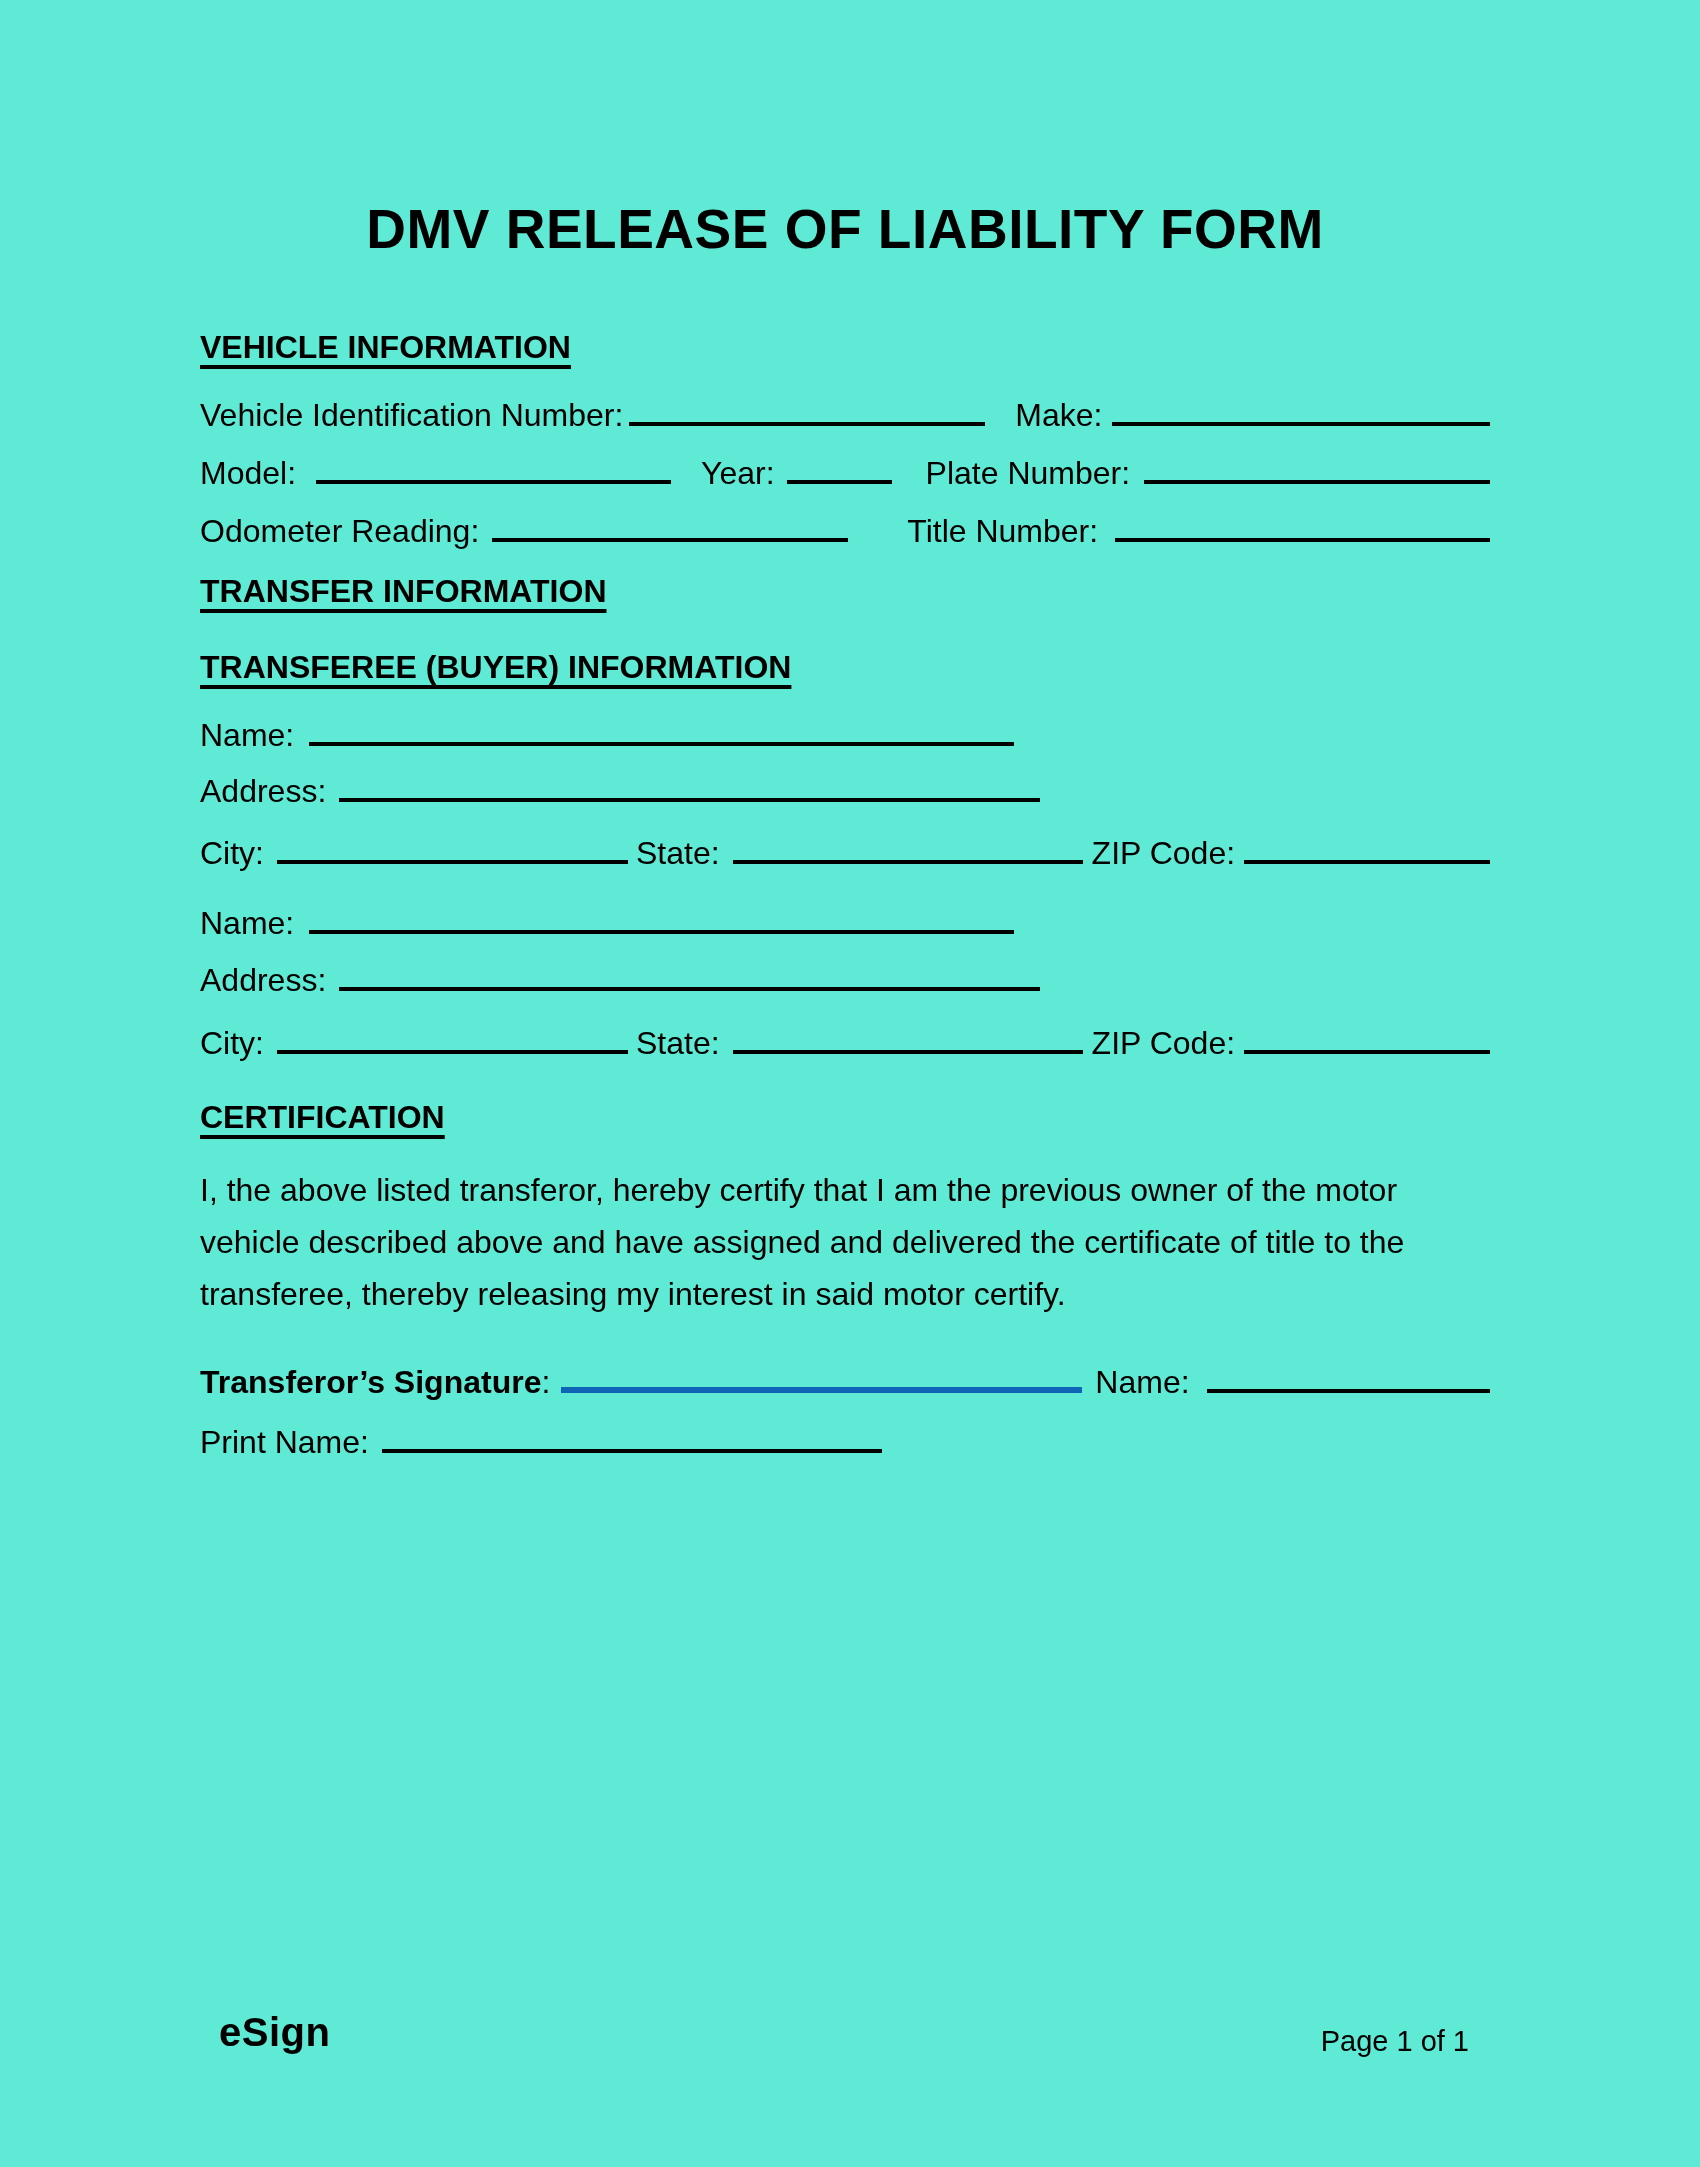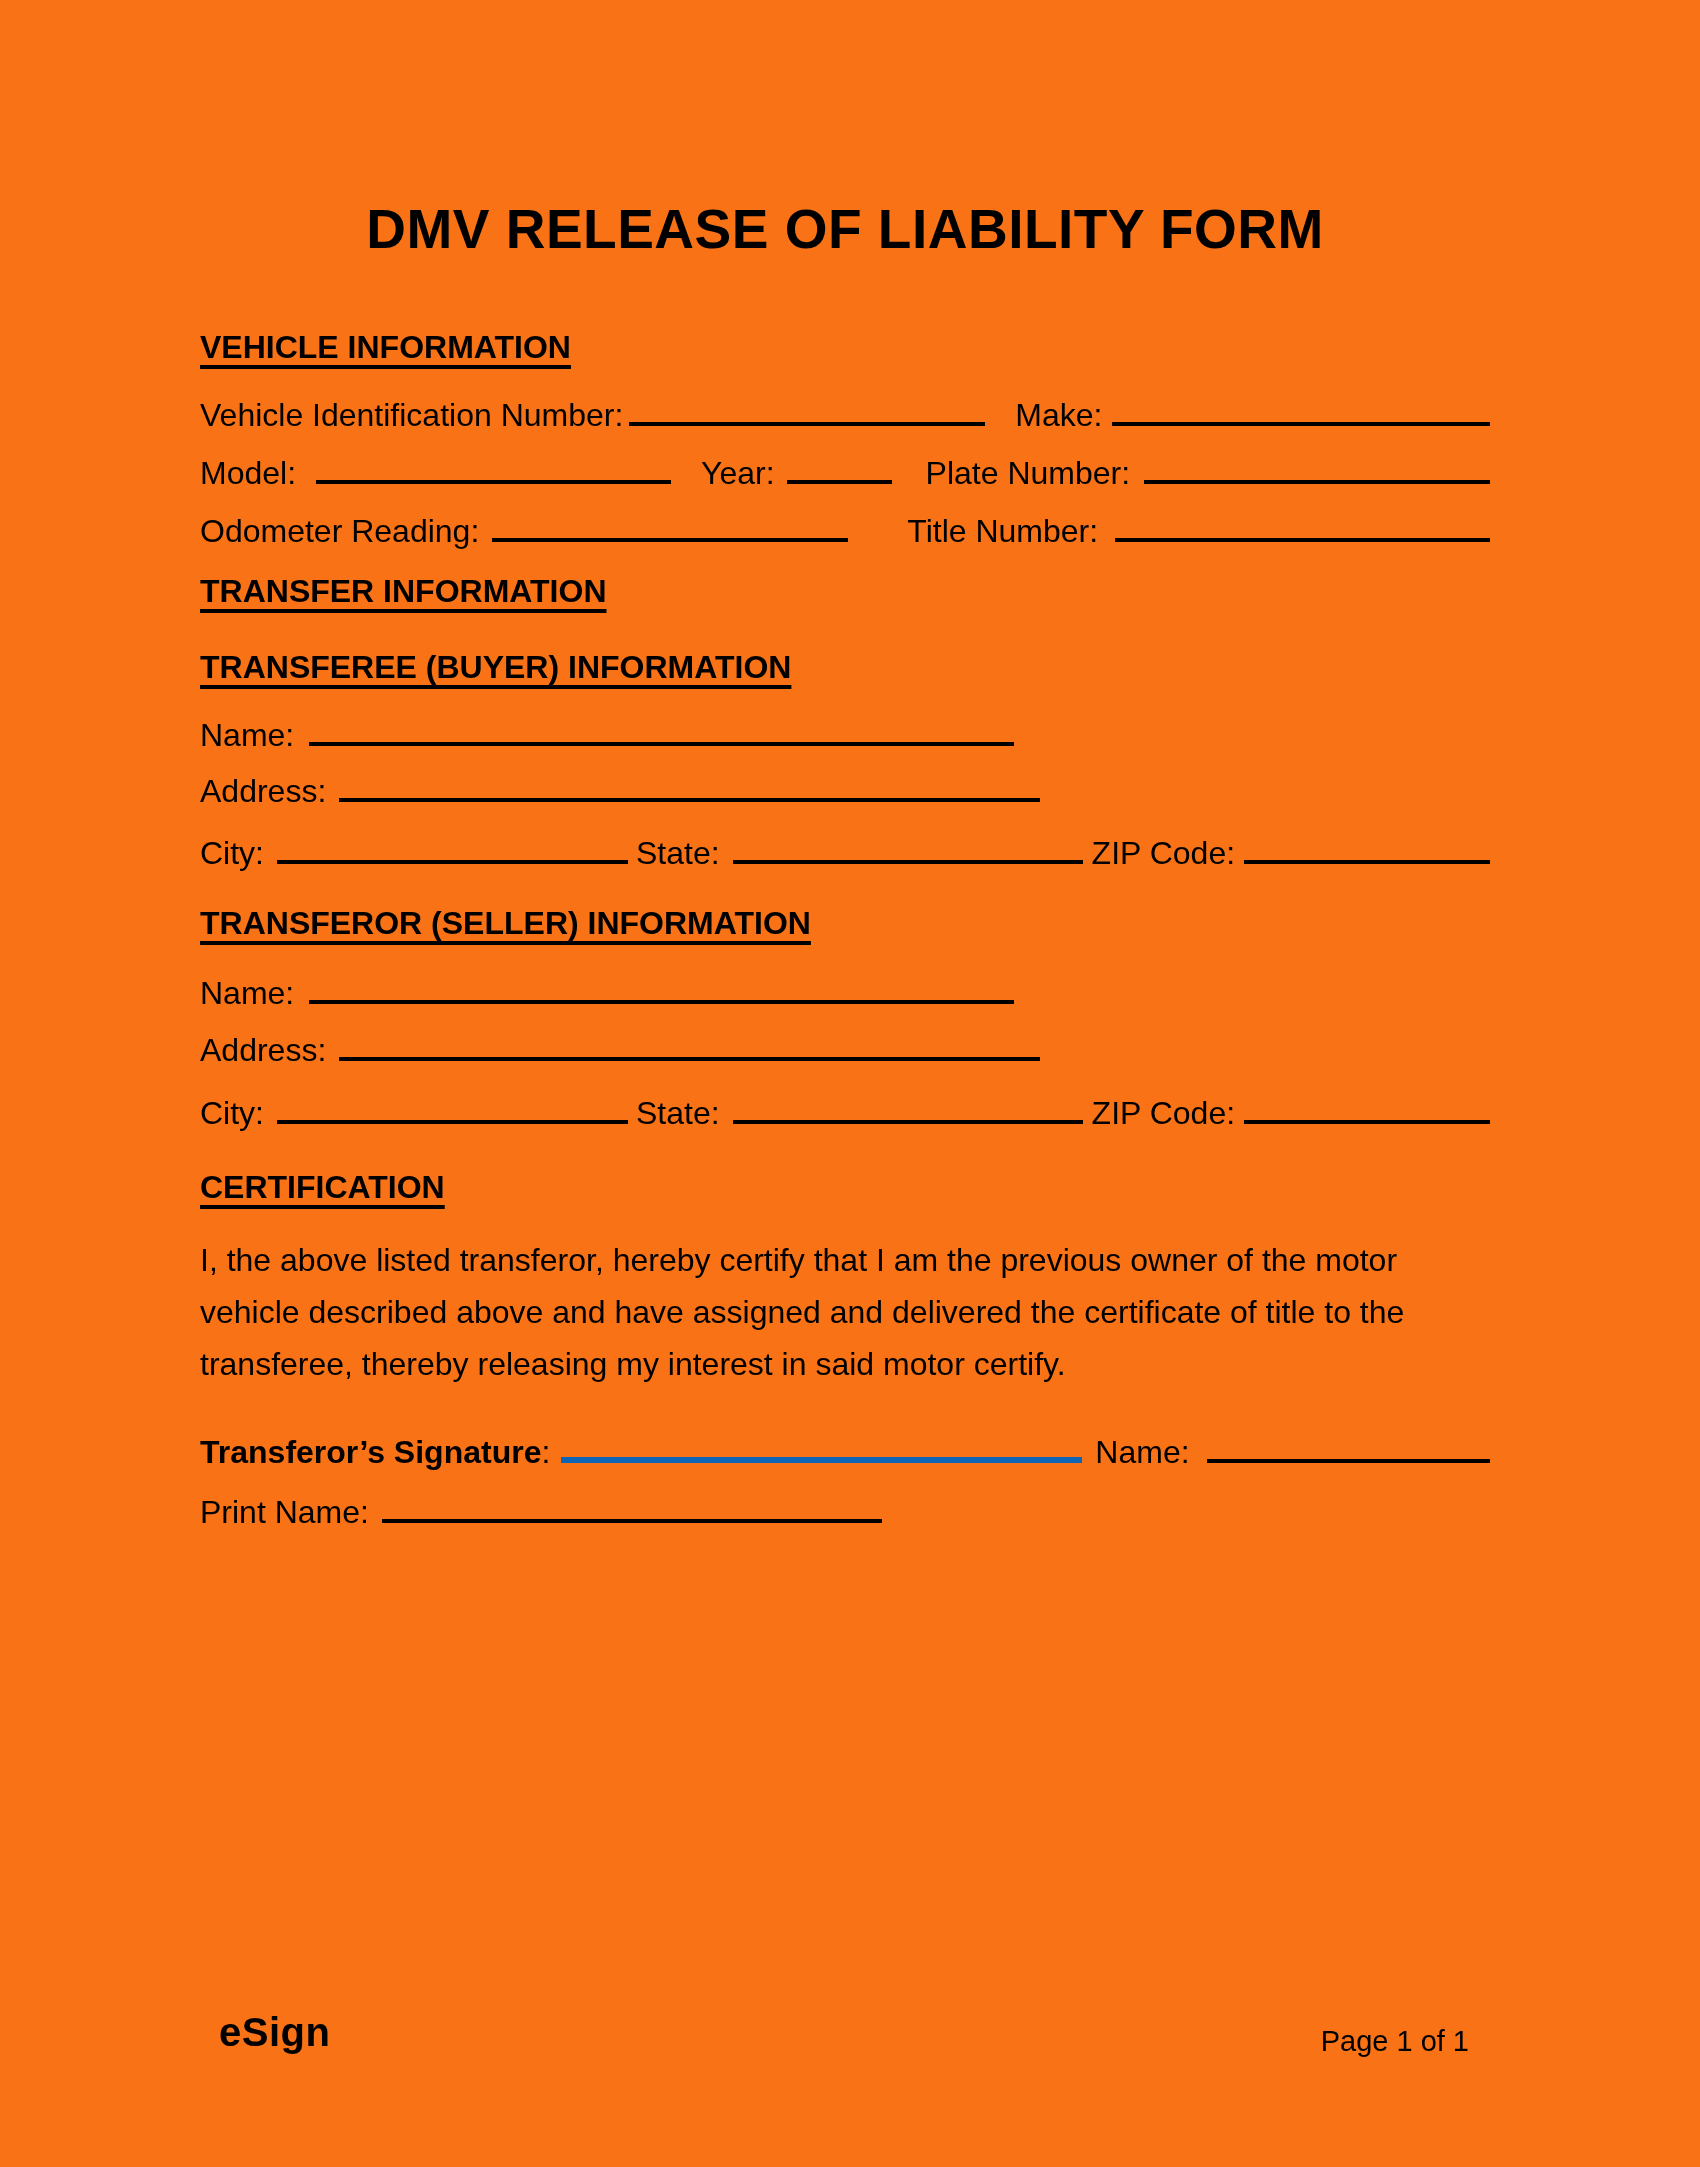--- a/index.html
+++ b/index.html
@@ -7,7 +7,7 @@
   .page {
     position:relative;
     width:1700px; height:2167px;
-    background:#f97316;
+    background:#5eead4;
     color:#000;
     font-family:"Liberation Sans","DejaVu Sans",sans-serif;
     font-size:32px;

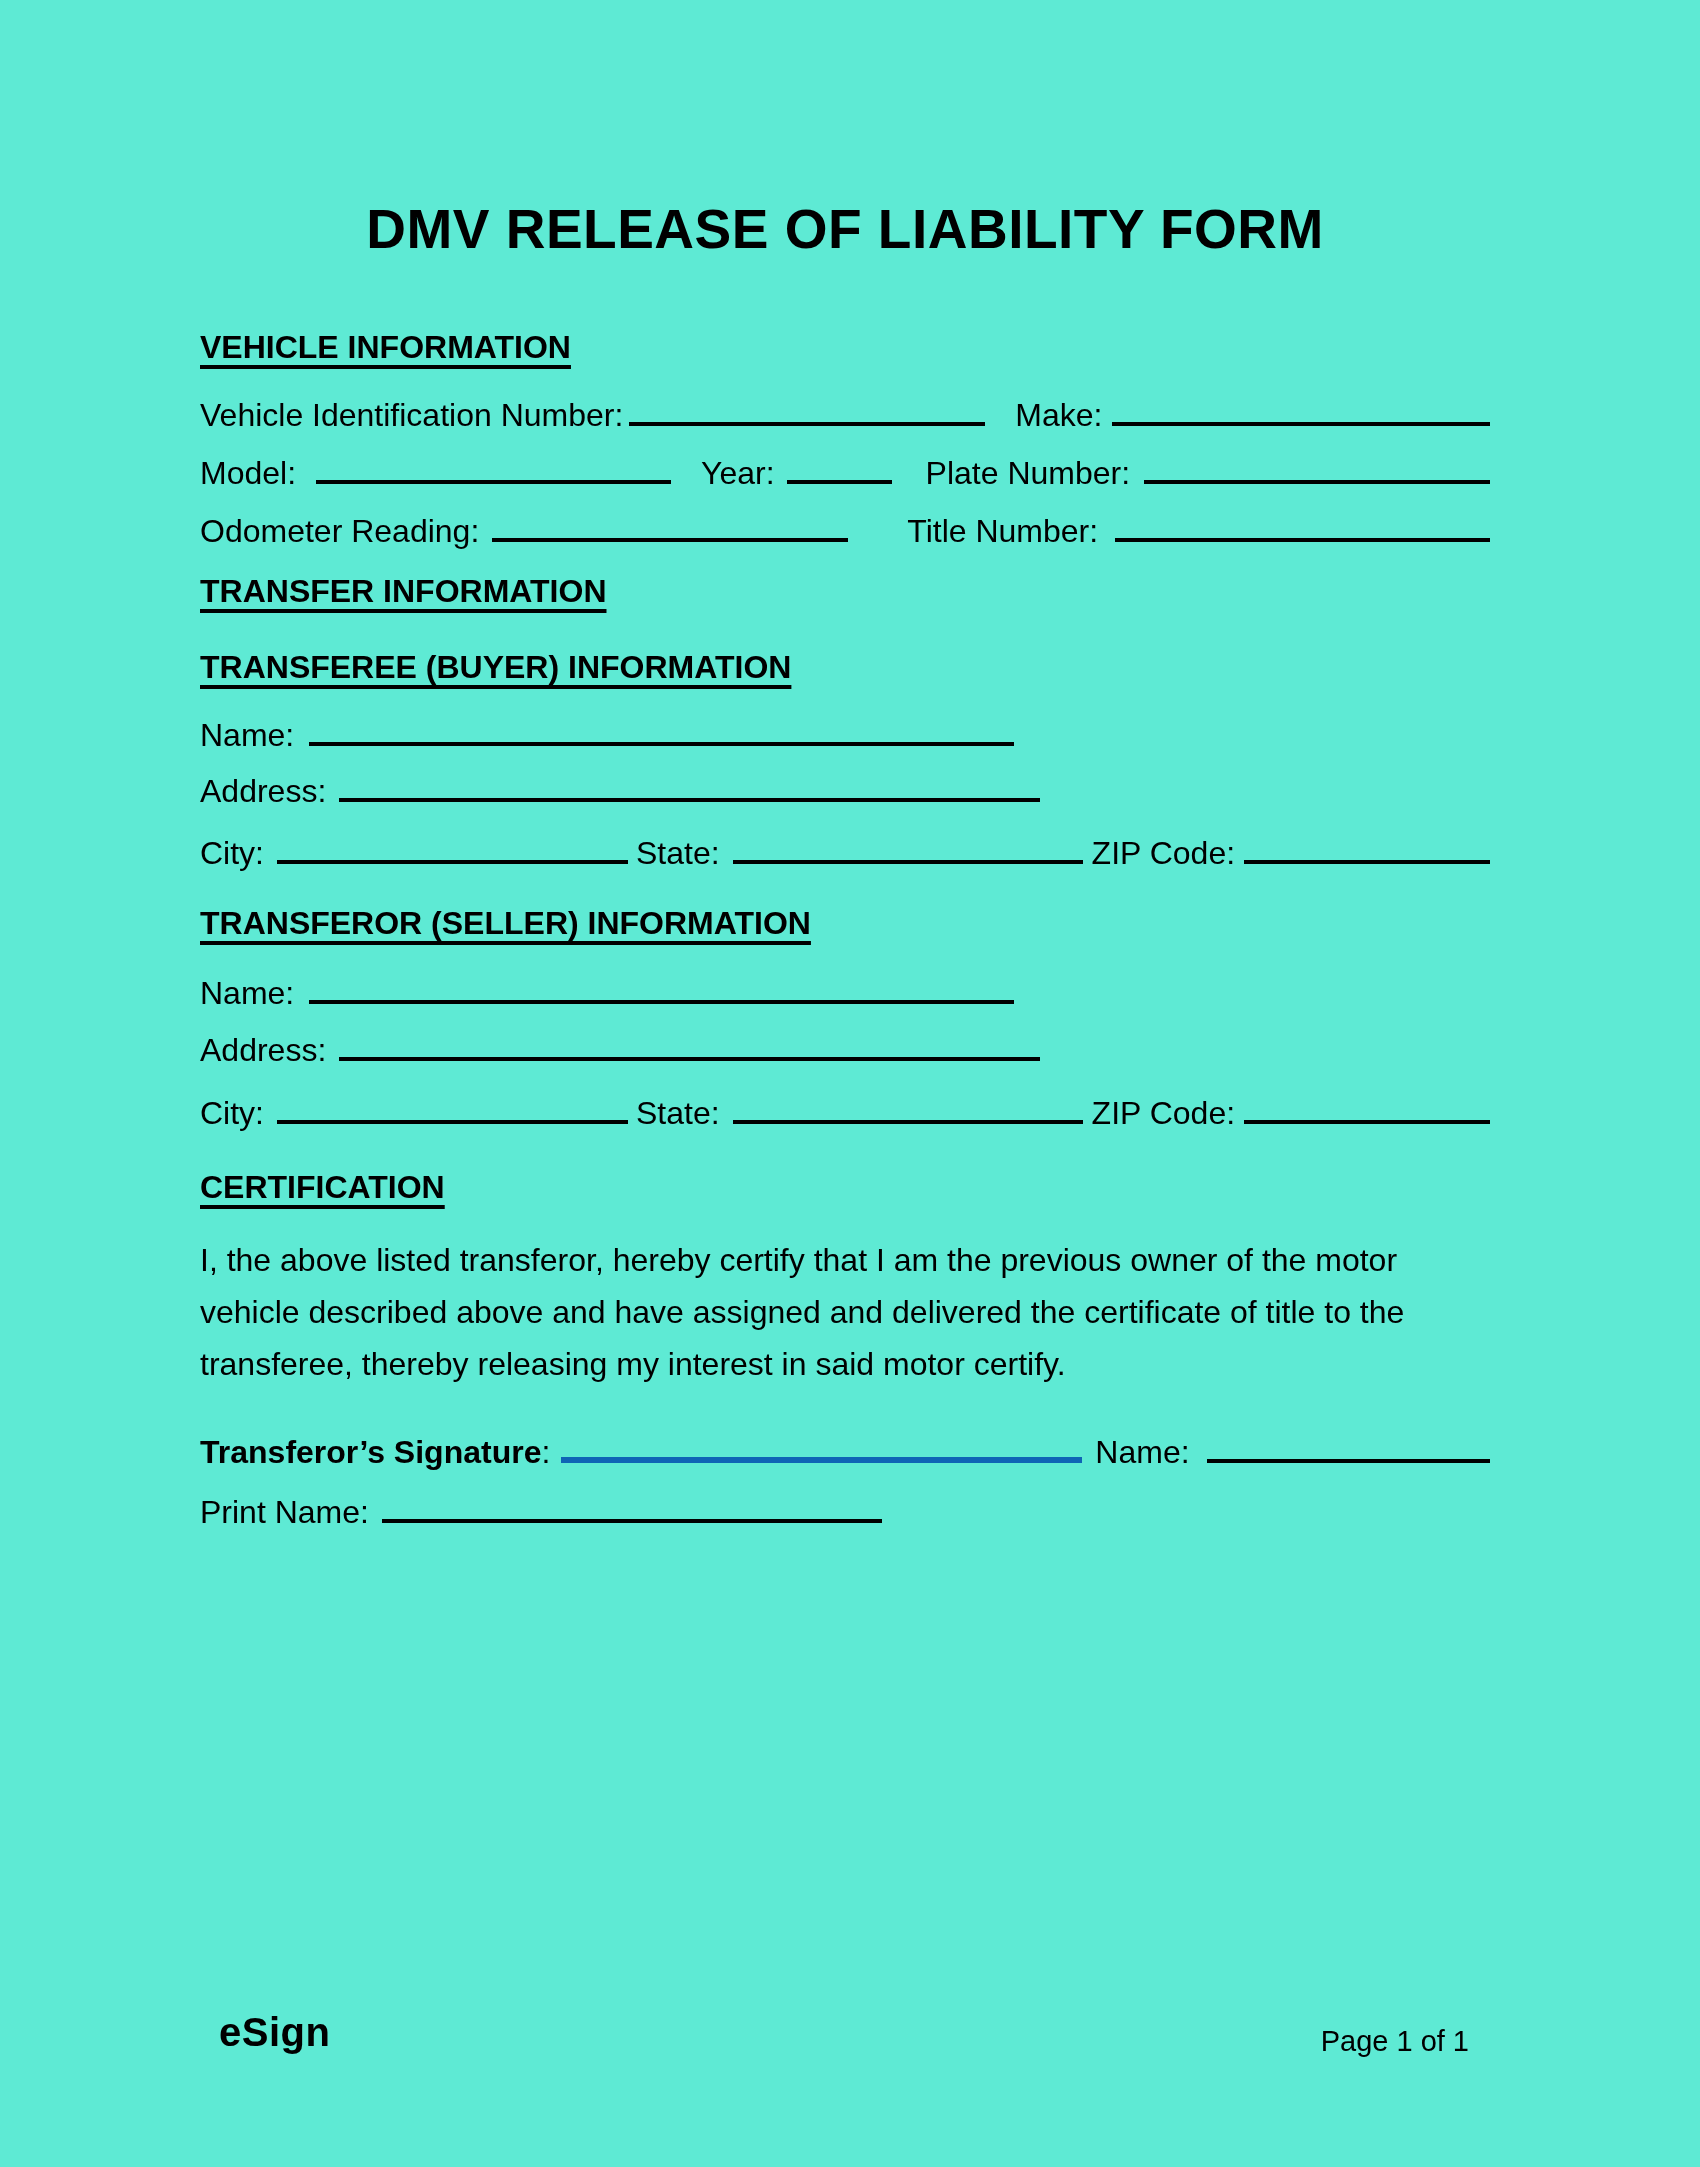--- a/index.html
+++ b/index.html
@@ -118,7 +118,6 @@
       <span class="blank grow" style="margin-left:9px"></span>
     </div>
 
-    <div class="heading" style="margin-top:26px">TRANSFEROR (SELLER) INFORMATION</div>
 
     <div class="row" style="margin-top:26px">
       <span>Name:</span>

